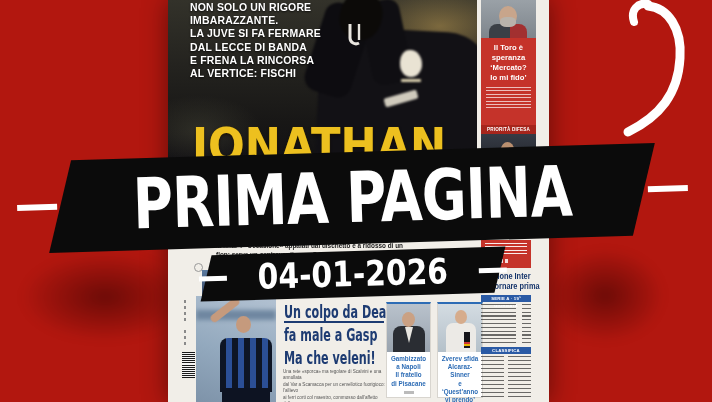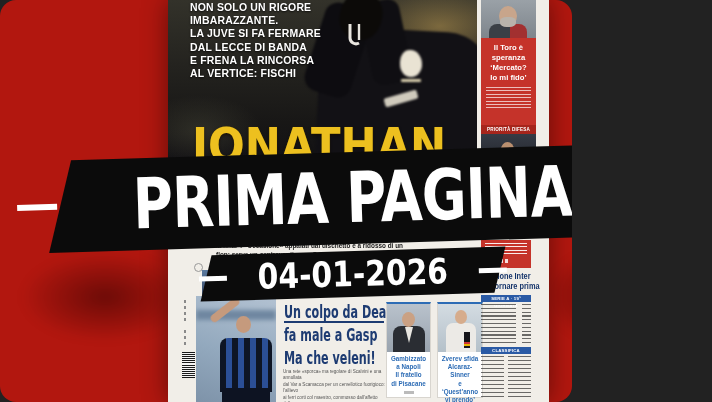--- a/index.html
+++ b/index.html
@@ -5,10 +5,9 @@
   html,body{margin:0;padding:0;background:#222;}
   *{box-sizing:border-box;}
   .stage{
-    position:relative;width:572px;height:402px;overflow:hidden;
+    position:relative;width:712px;height:402px;overflow:hidden;
     background:#b2170f;
     font-family:"Liberation Sans",sans-serif;
-    border-radius:16px;
   }
   
   .swoosh{position:absolute;left:596px;top:0;z-index:1;}

